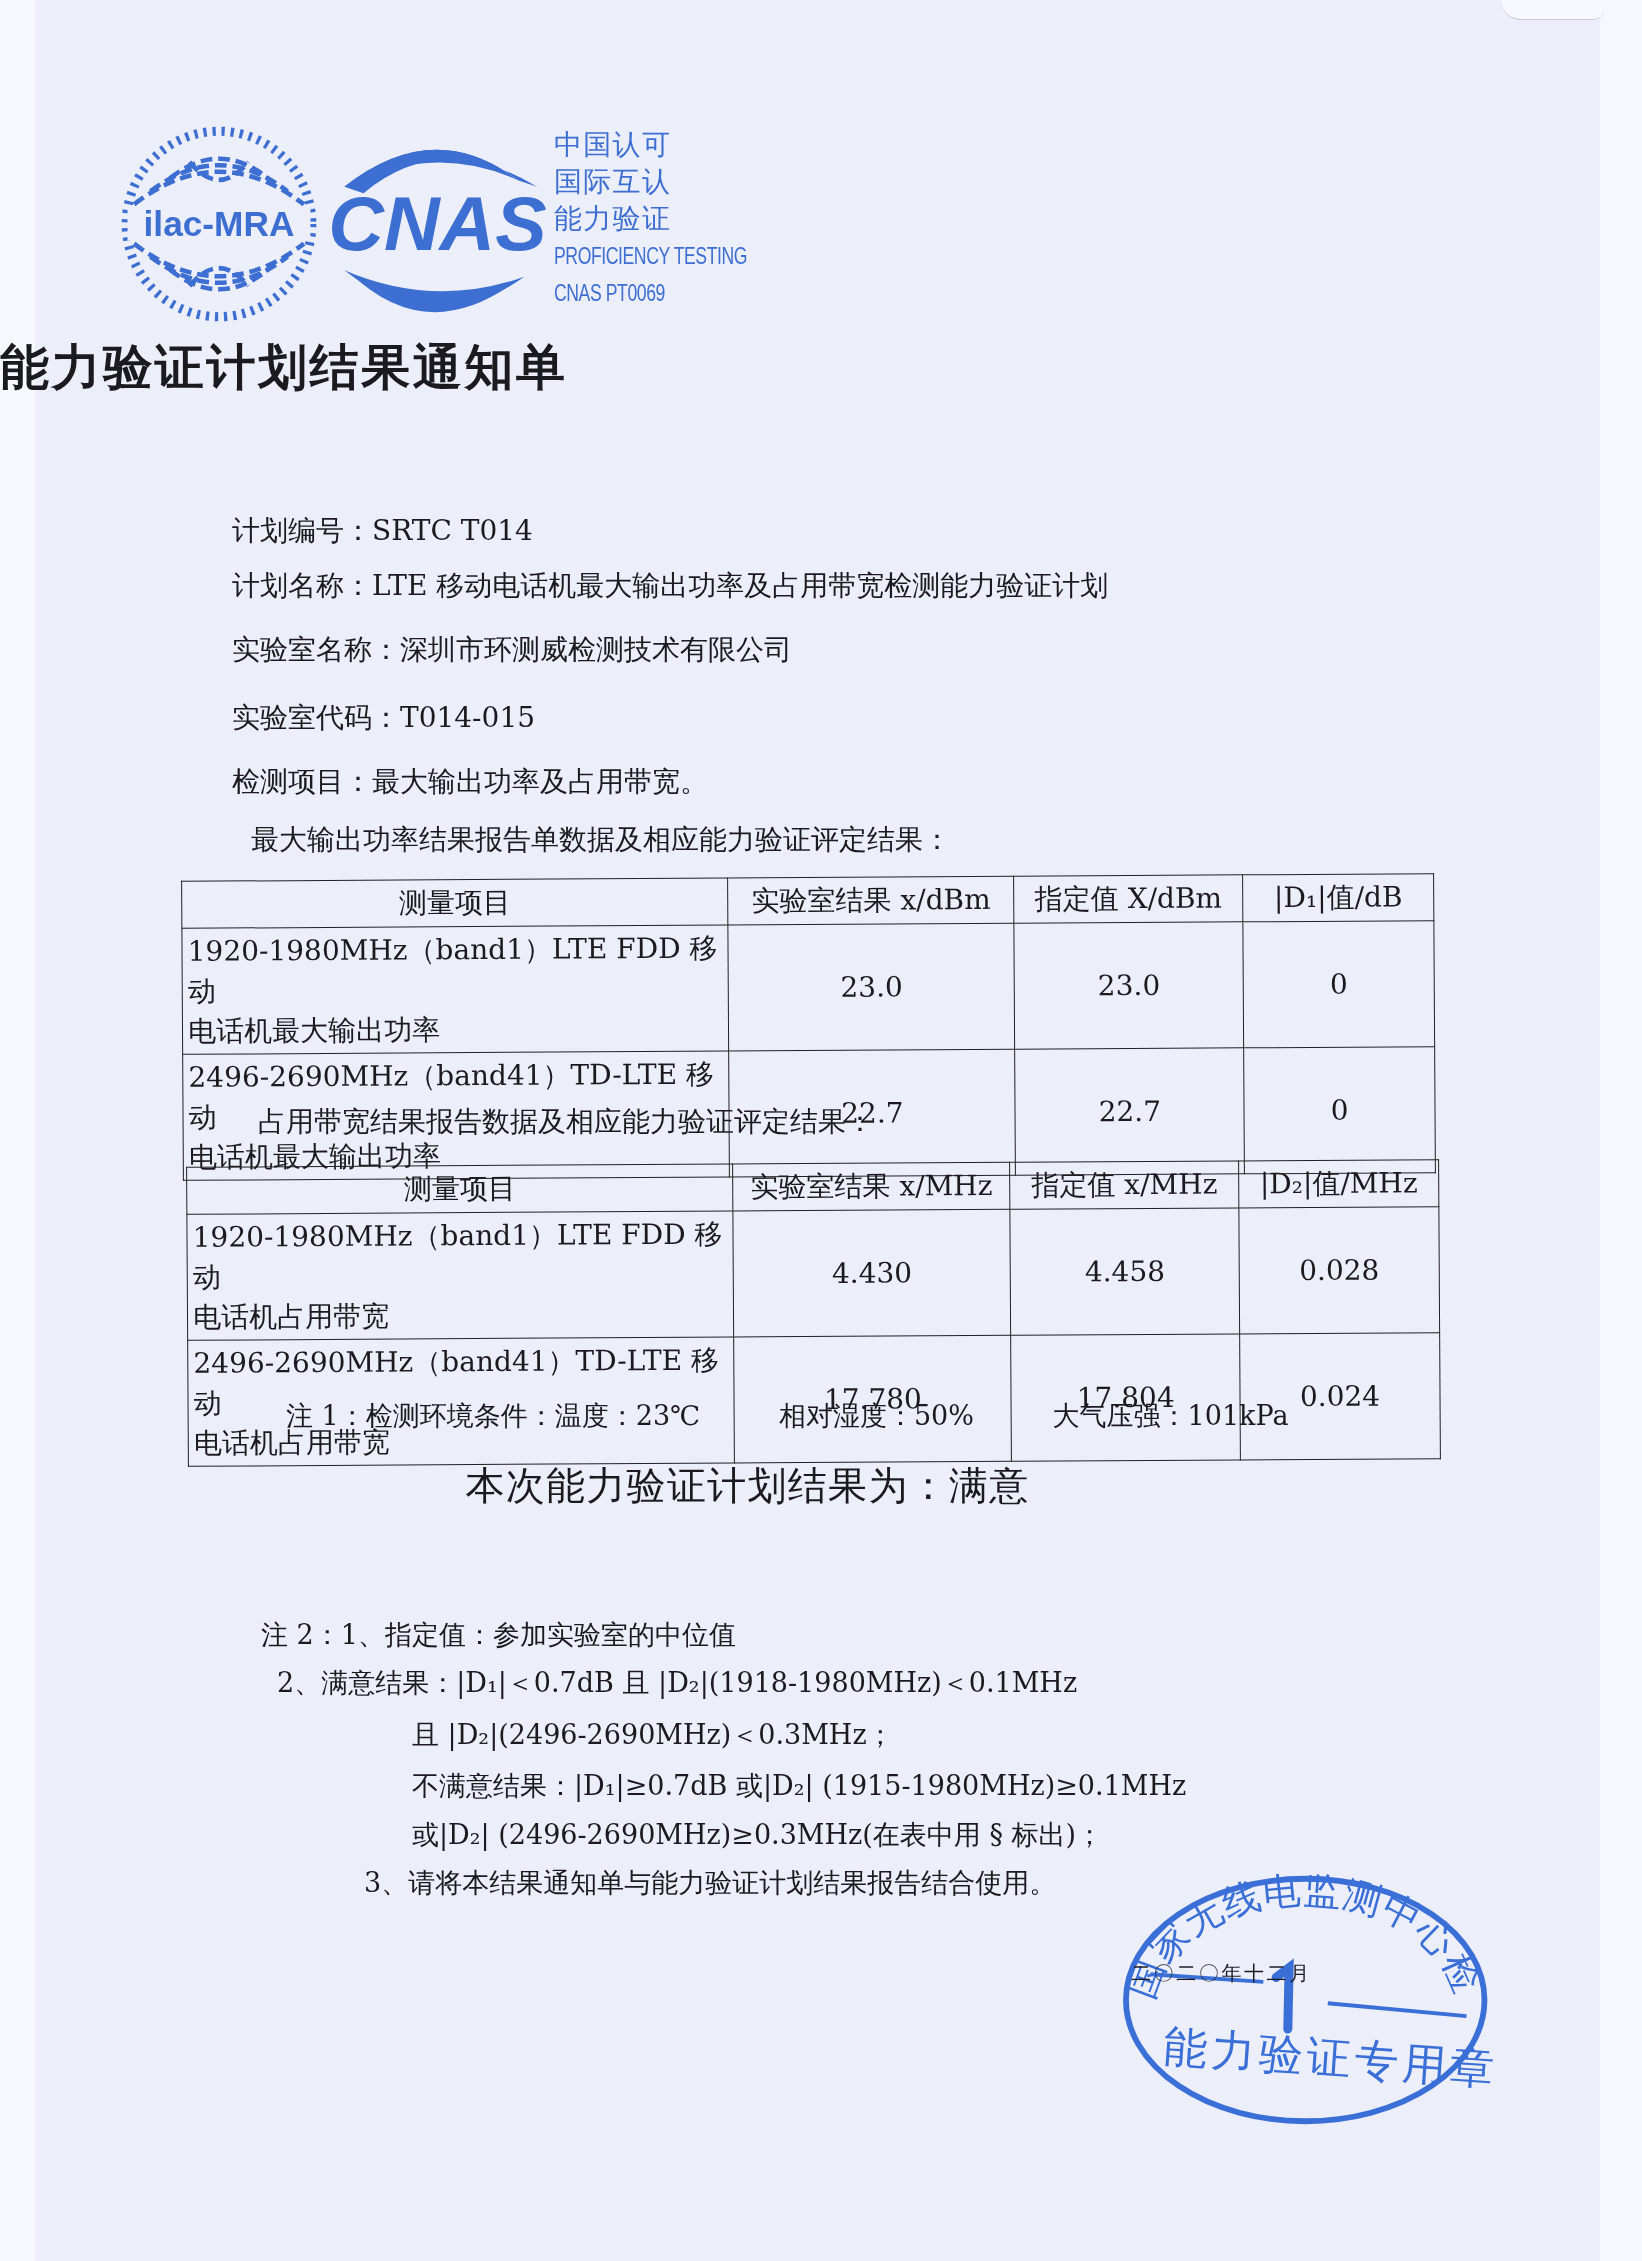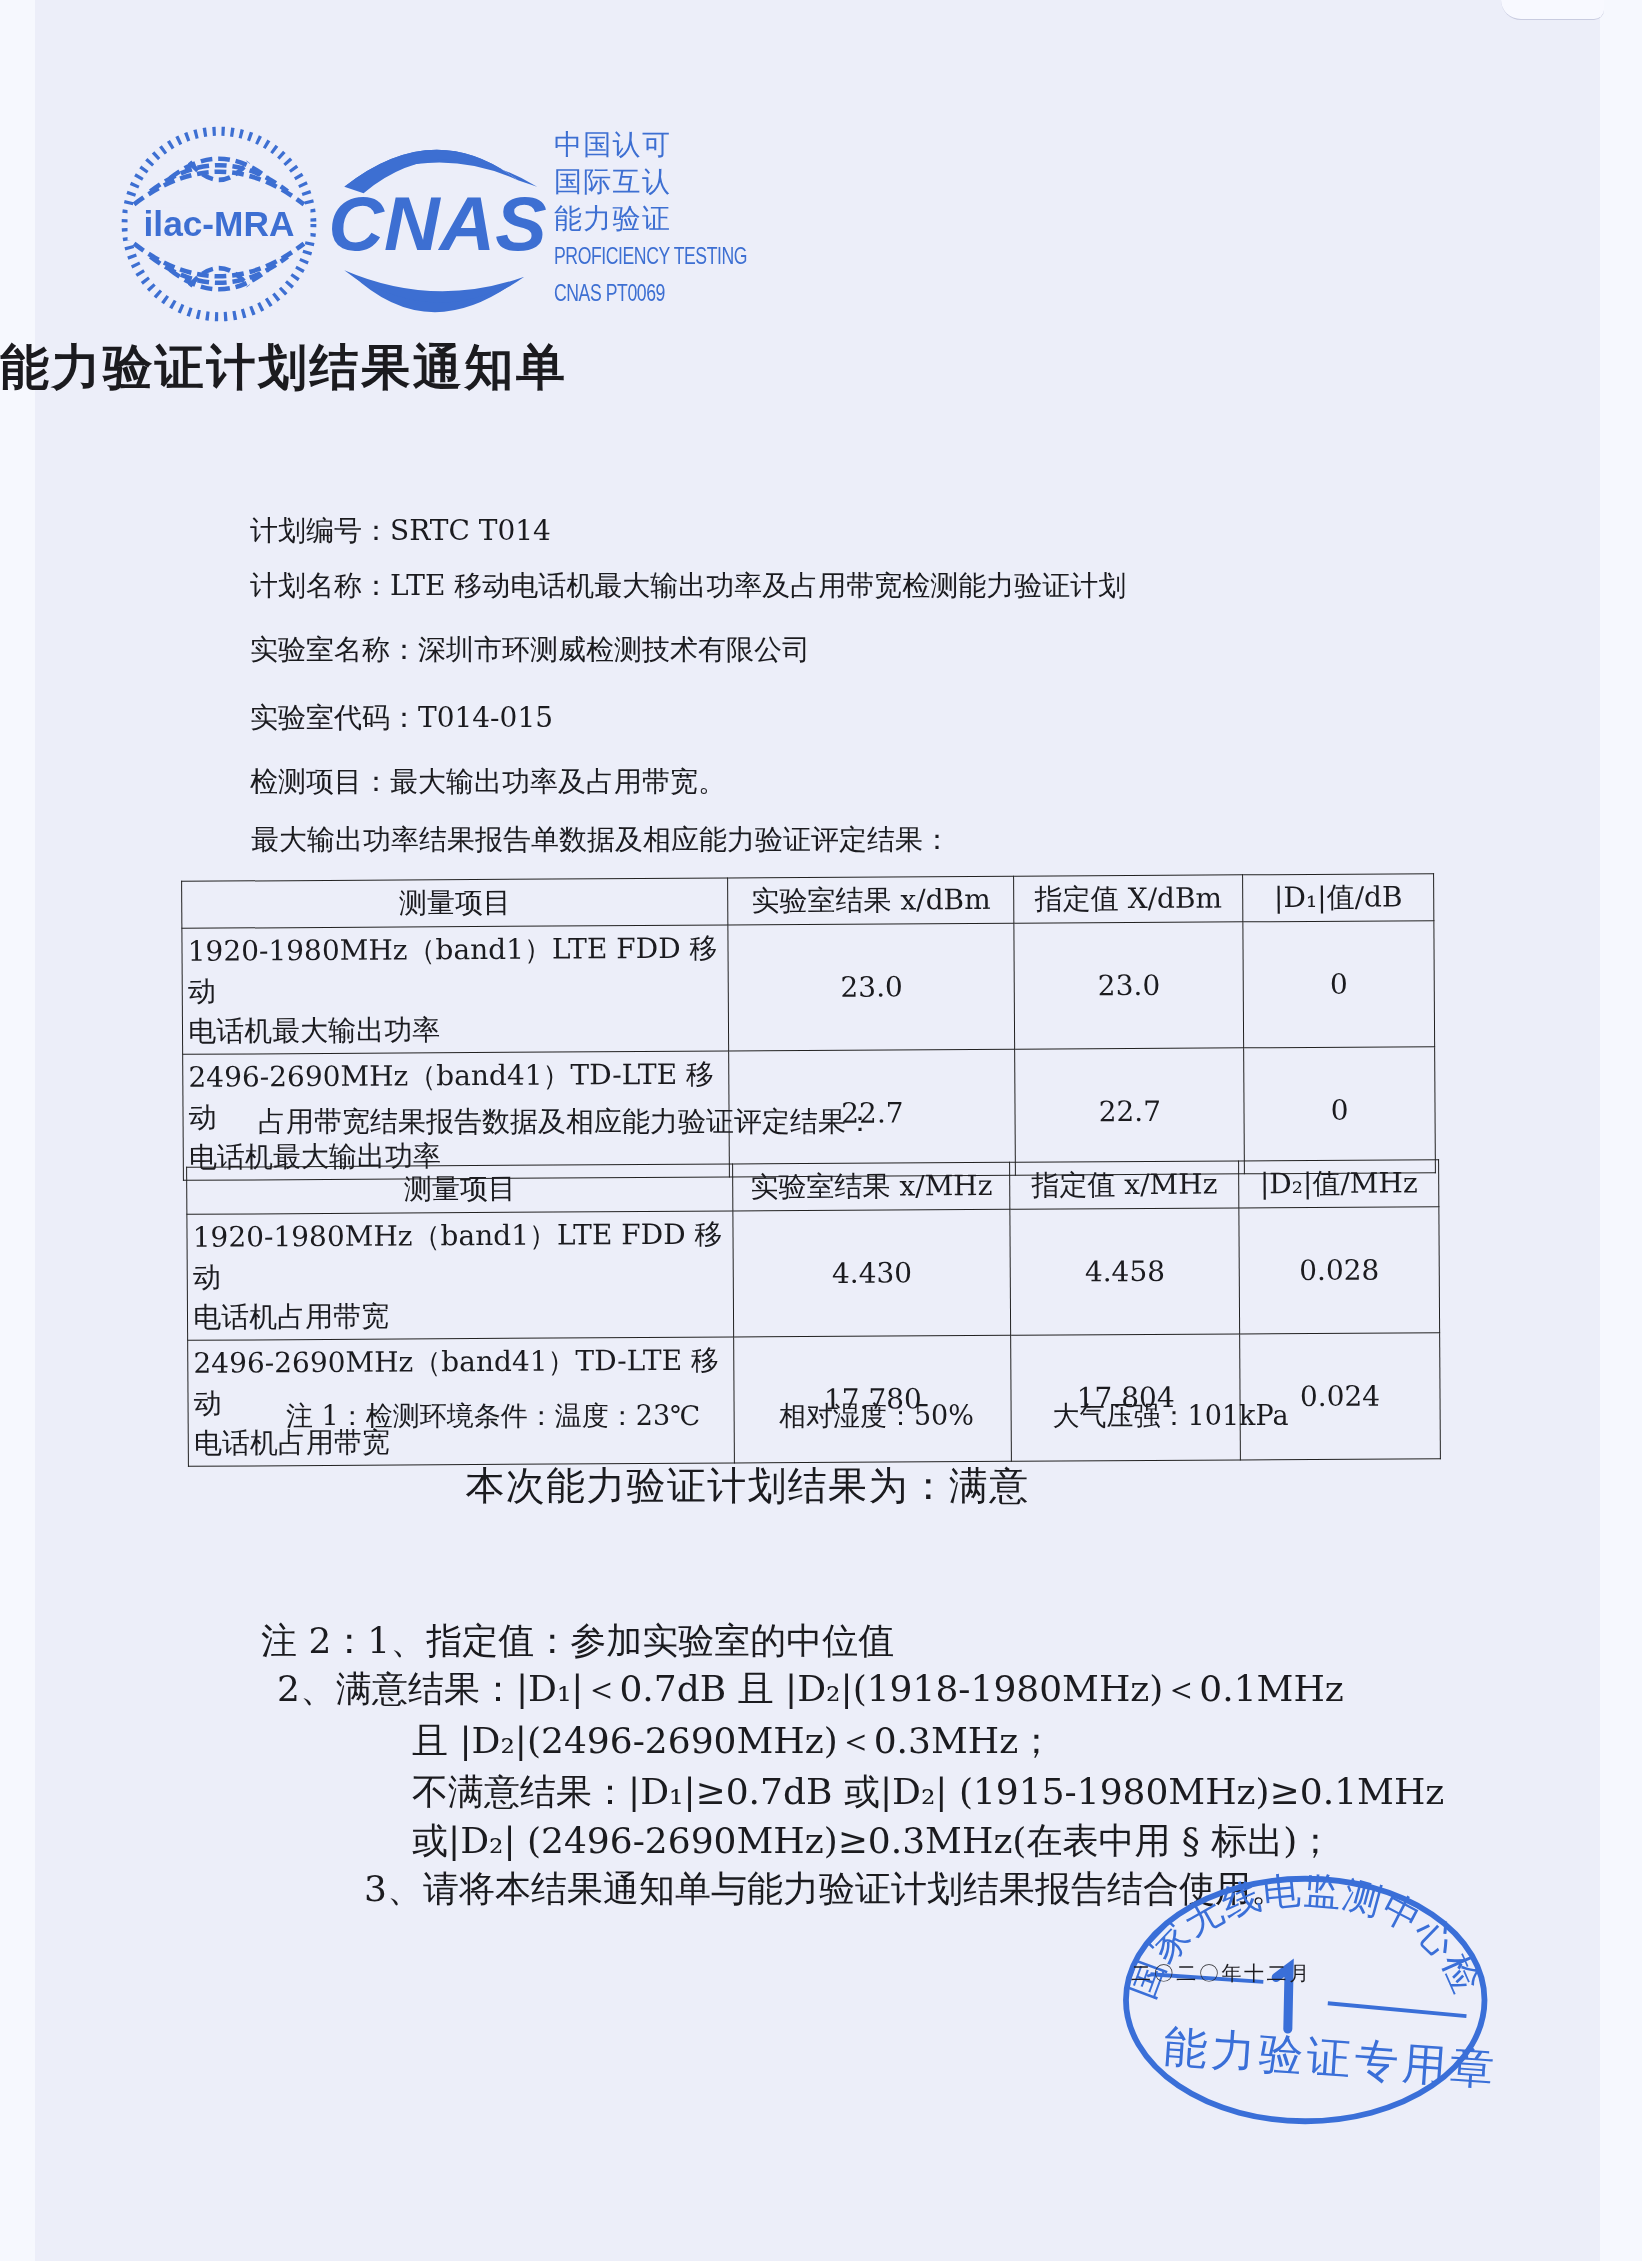--- a/index.html
+++ b/index.html
@@ -15,7 +15,7 @@
 
   .title { position:absolute; left:0; width:1643px; top:335px; text-align:left; font-family:"DejaVu Sans","Liberation Sans",sans-serif; font-weight:bold; font-size:49px; letter-spacing:2.6px; }
 
-  .info { position:absolute; left:250px; font-size:28px; white-space:nowrap; }
+  .info { position:absolute; left:232px; font-size:28px; white-space:nowrap; }
   .caption { position:absolute; font-size:28px; white-space:nowrap; }
 
   table.res { position:absolute; border-collapse:collapse; font-size:28px; background:transparent; }

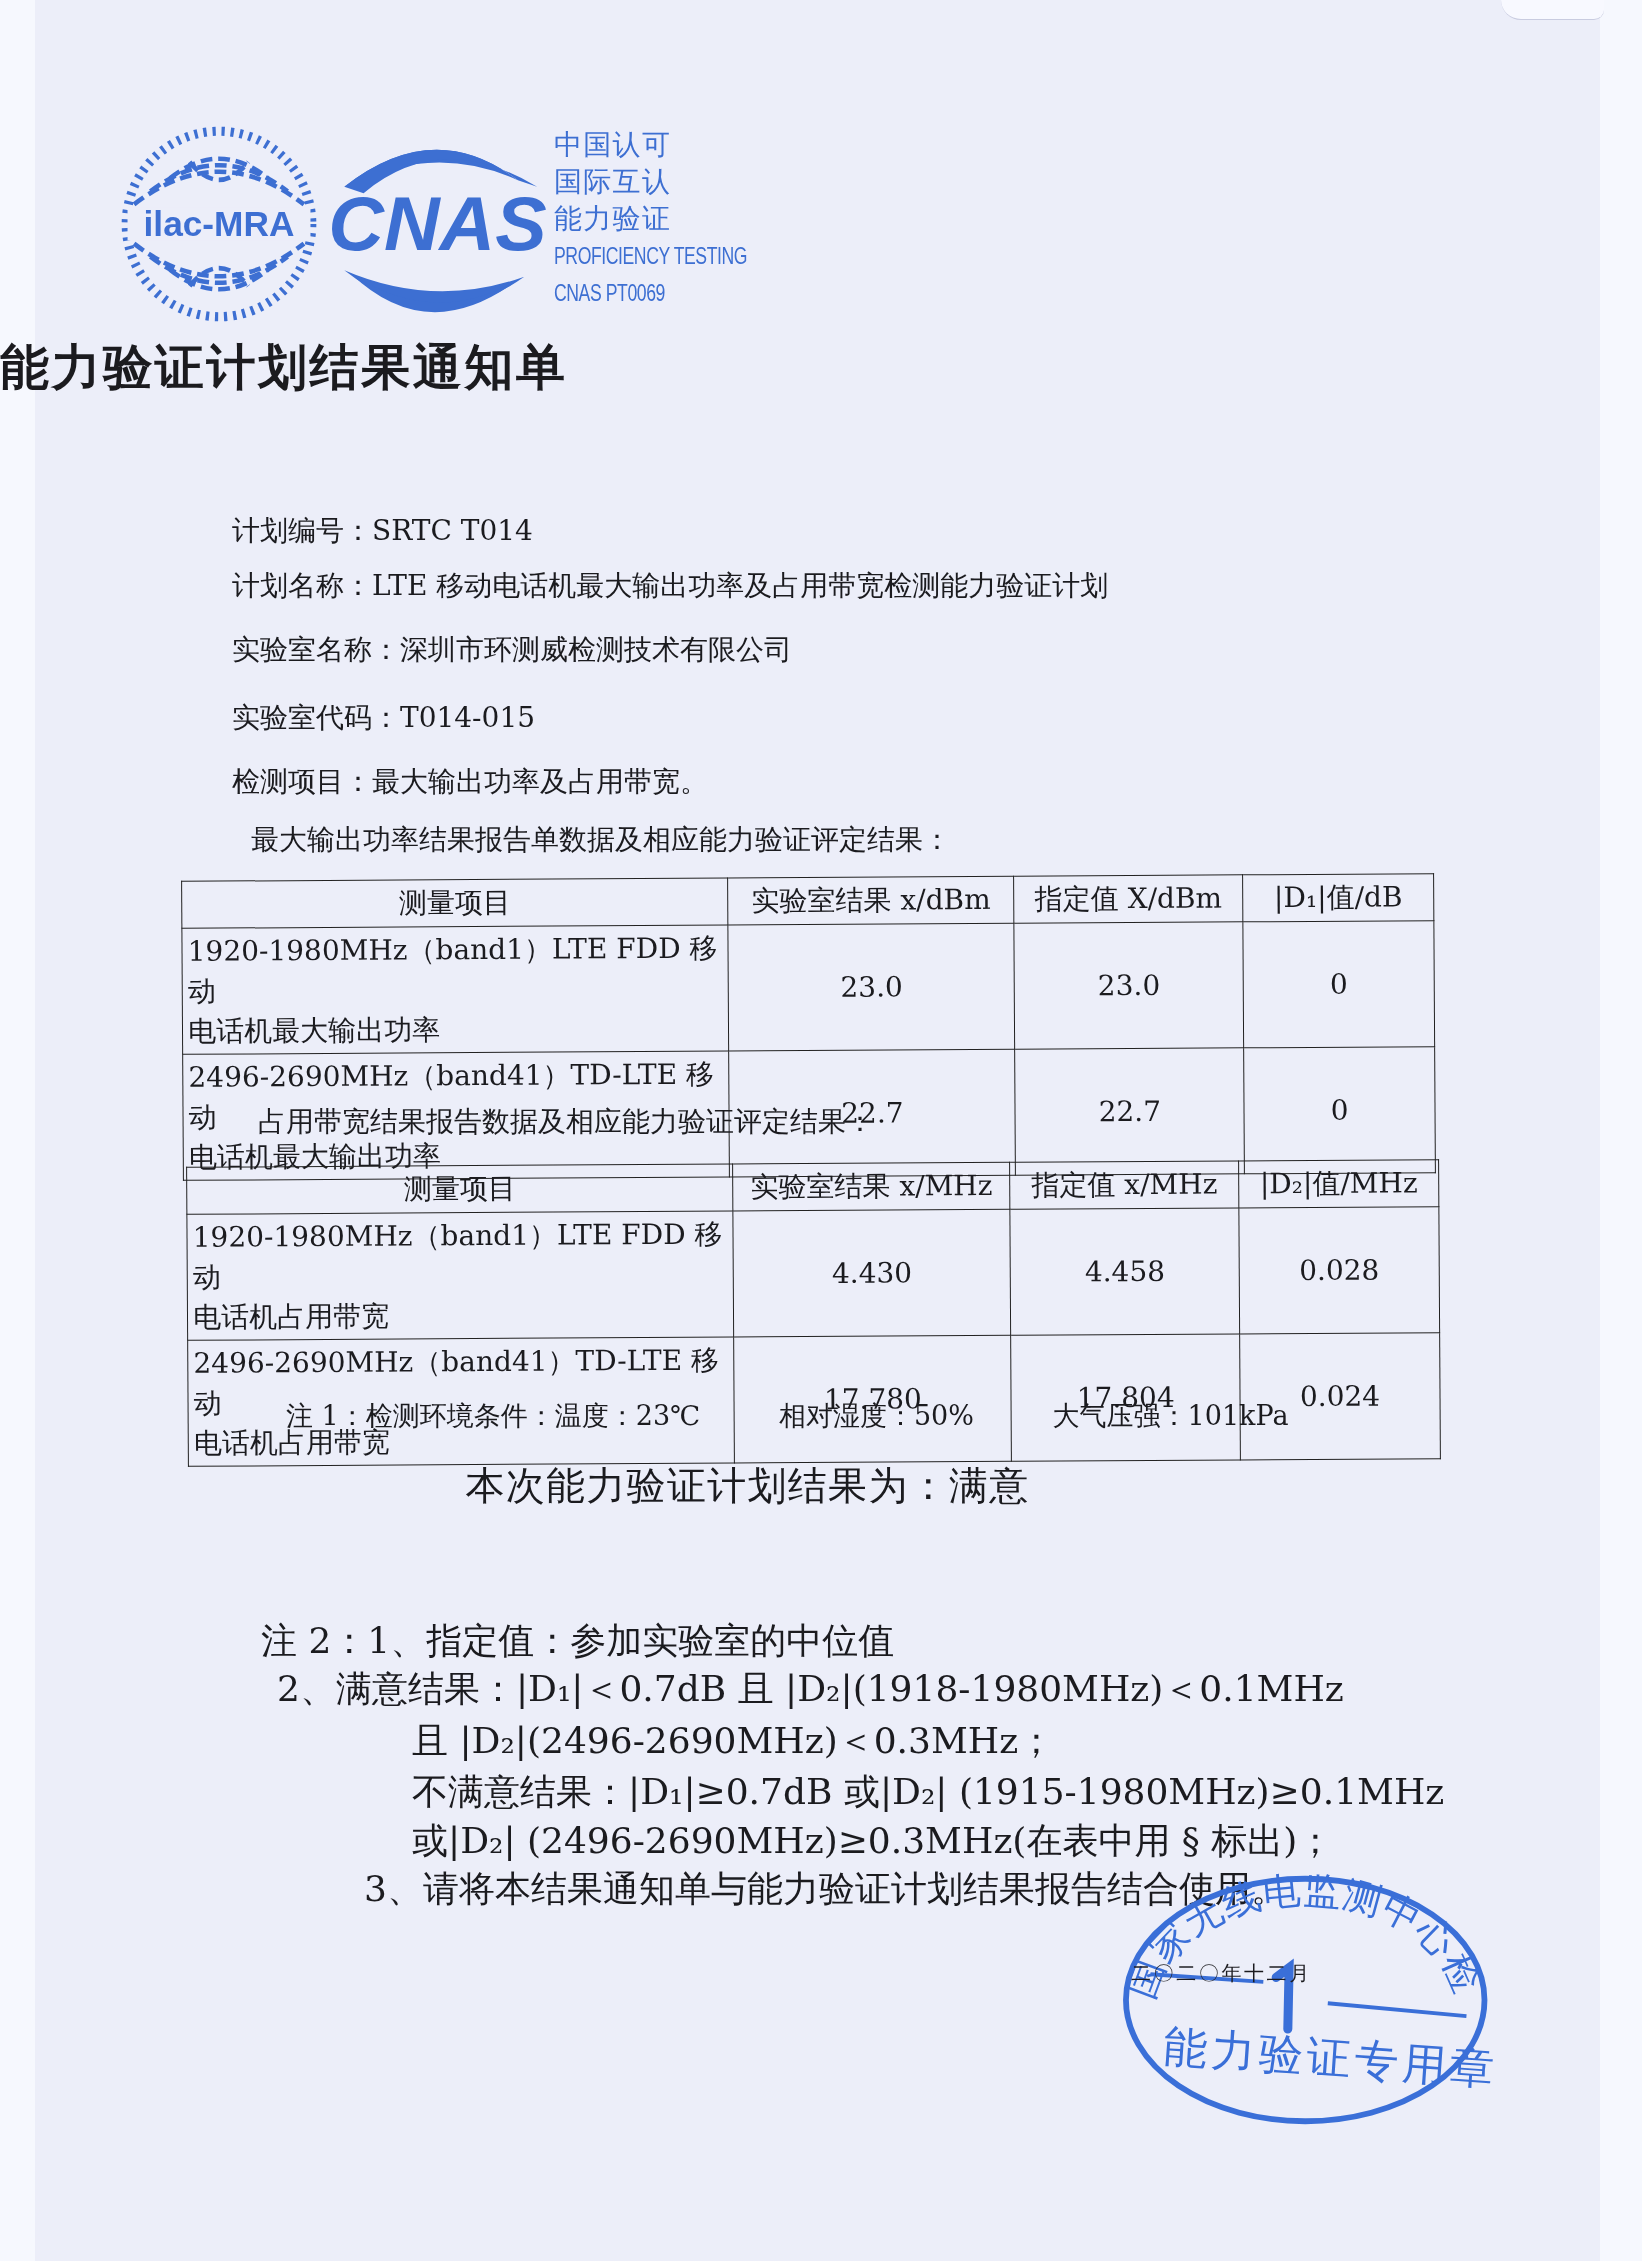--- a/index.html
+++ b/index.html
@@ -27,7 +27,7 @@
   .note1 { position:absolute; left:261px; top:1398px; font-size:27px; white-space:nowrap; }
   .note1 span { margin-right:45px;margin-left:25px; }
   .verdict { position:absolute; left:0; width:1495px; top:1459px; text-align:center; font-family:"DejaVu Sans","Liberation Sans",sans-serif; font-size:39px; letter-spacing:1.3px; }
-  .note2 { position:absolute; font-size:36px; white-space:nowrap; }
+  .note2 { position:absolute; font-size:27px; white-space:nowrap; }
 
   .seal { position:absolute; left:1115px; top:1871px; width:374px; height:258px; }
   .date { position:absolute; left:1131px; top:1960px; font-size:20px; letter-spacing:2.6px; white-space:nowrap; color:#1b1b1f; }

